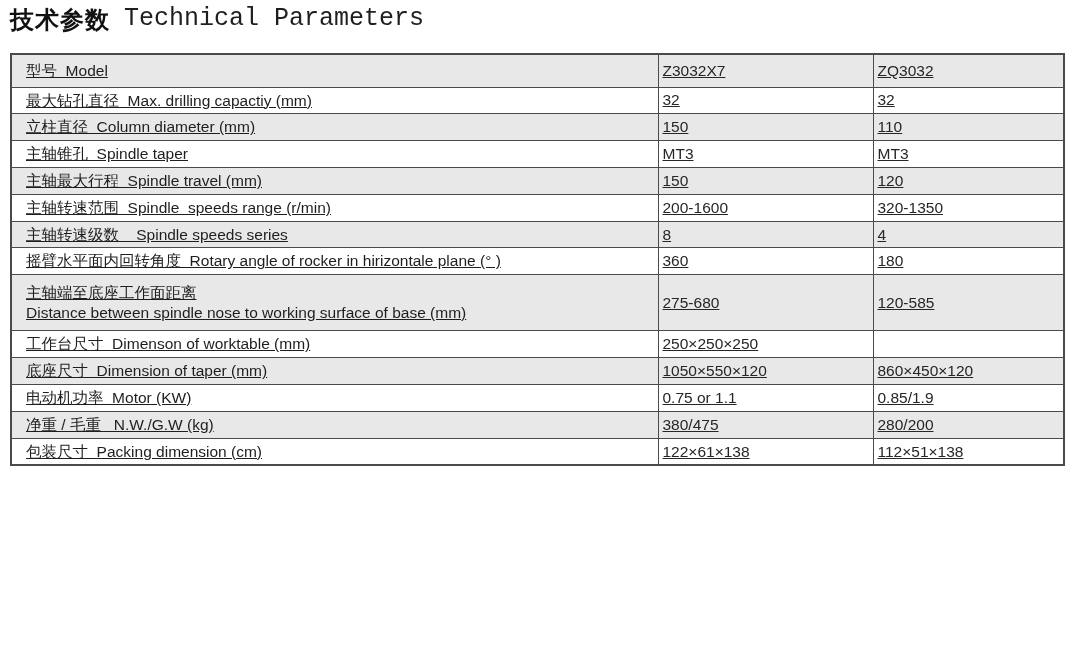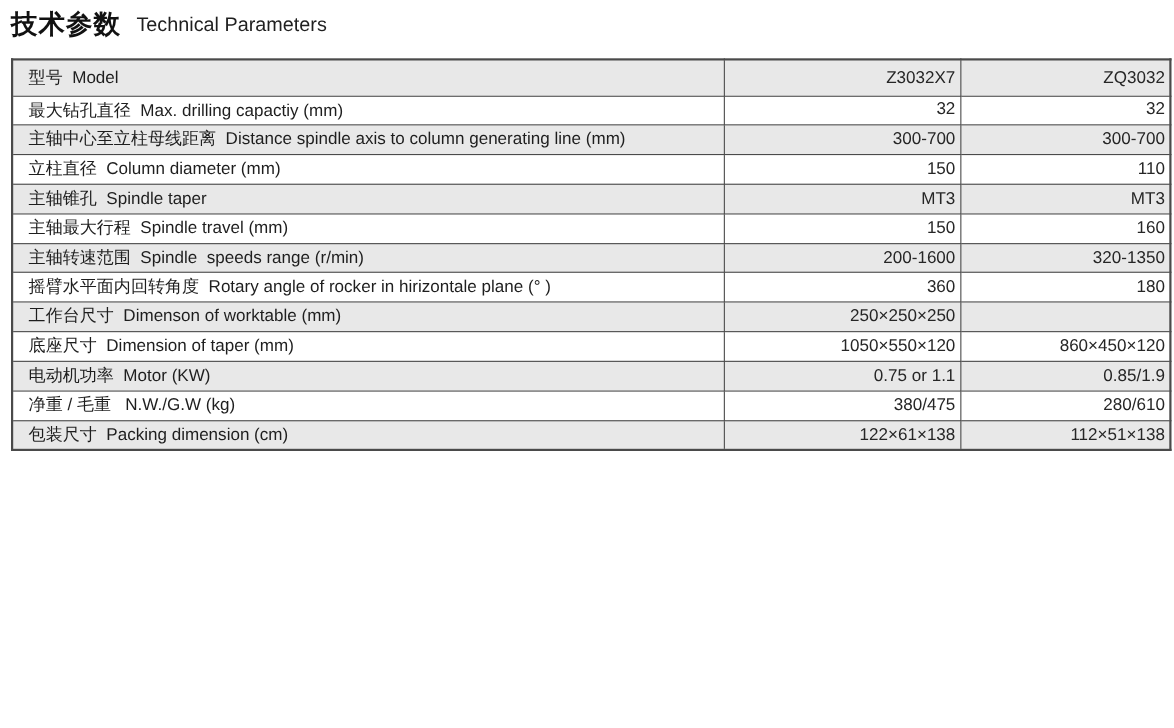--- a/index.html
+++ b/index.html
@@ -12,9 +12,10 @@
   .page { padding: 2px 0 0 10px; }
   .title-bar {
     display: flex;
-    align-items: center;
+    align-items: flex-start;
     height: 36px;
     margin-top: 2px;
+    font-family: Liberation Mono, monospace;
   }
   .title-zh {
     font-size: 24px;

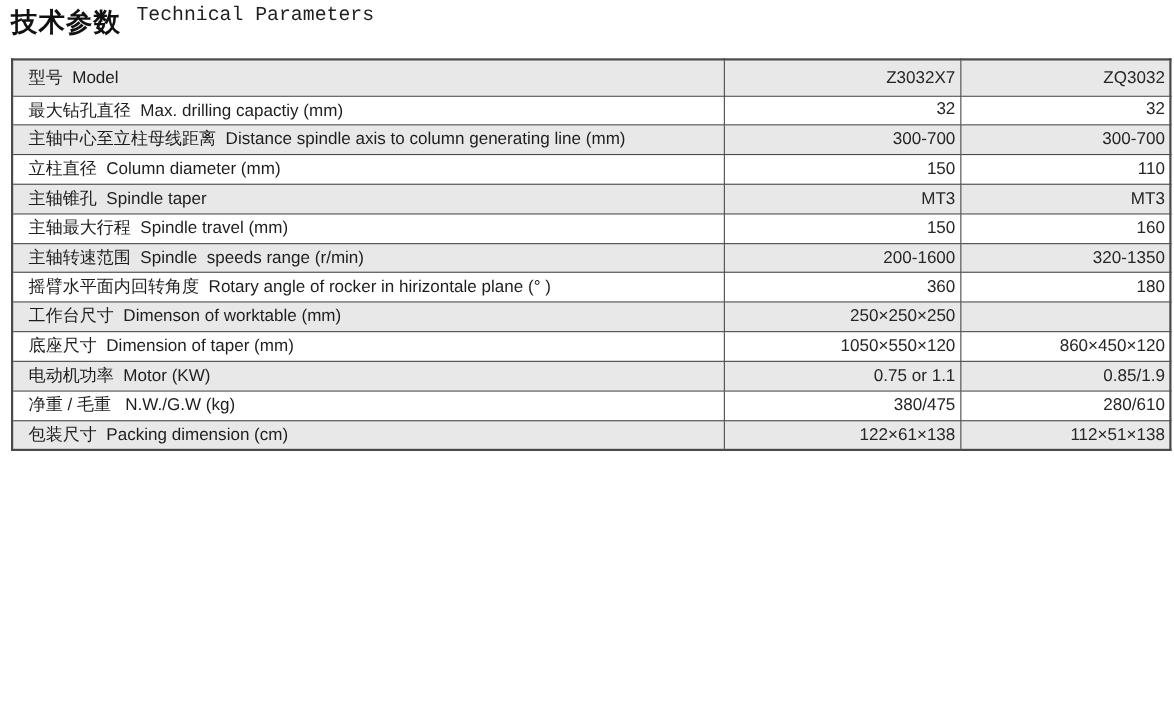--- a/index.html
+++ b/index.html
@@ -24,7 +24,7 @@
     letter-spacing: 1px;
   }
   .title-en {
-    font-size: 18px;
+    font-size: 25px;
     color: #1f1f1f;
     margin-left: 14px;
   }

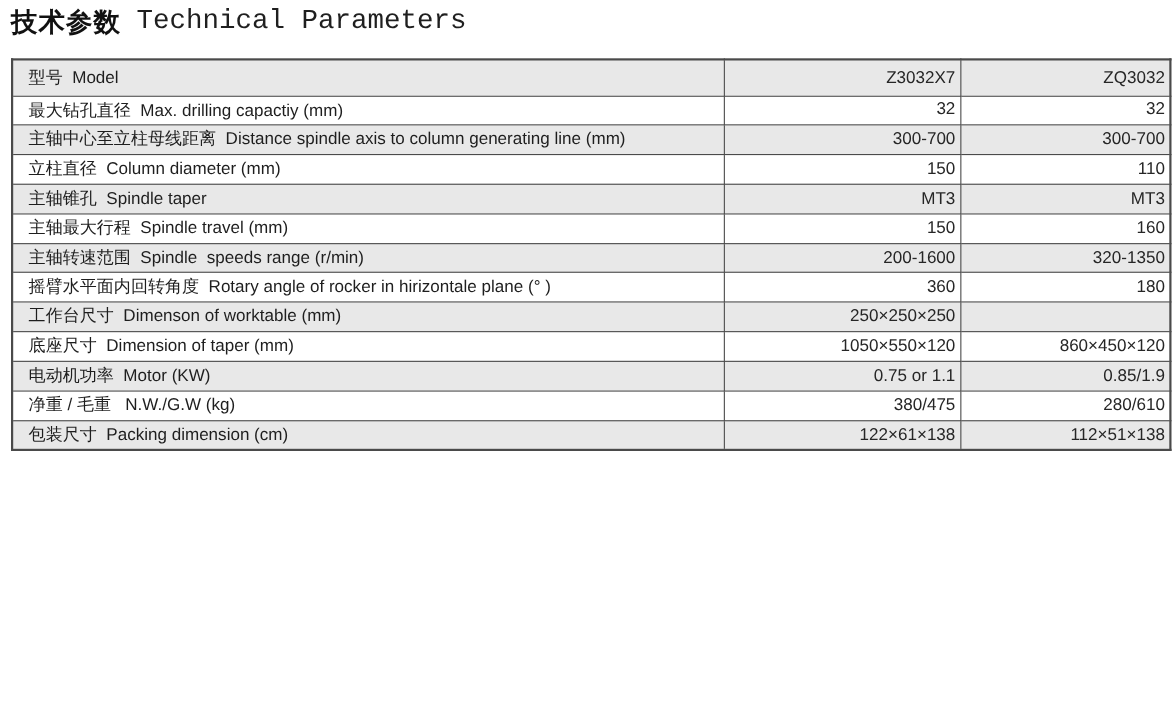--- a/index.html
+++ b/index.html
@@ -48,6 +48,7 @@
     font-size: 15.5px;
     color: #1e1e1e;
     vertical-align: middle;
+    text-decoration: underline;
   }
   td.label {
     padding: 3px 8px 3px 14px;

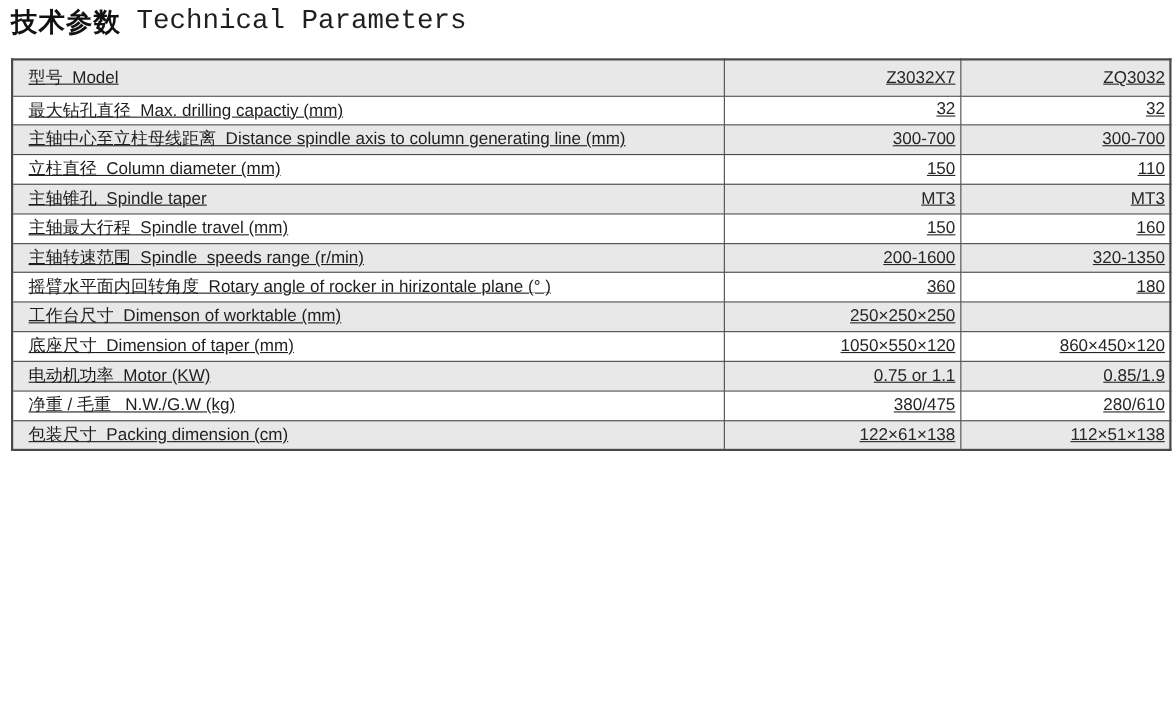--- a/index.html
+++ b/index.html
@@ -56,7 +56,7 @@
     line-height: 1.28;
   }
   td.val {
-    text-align: right;
+    text-align: left;
     color: #262626;
     padding: 2px 4px;
   }

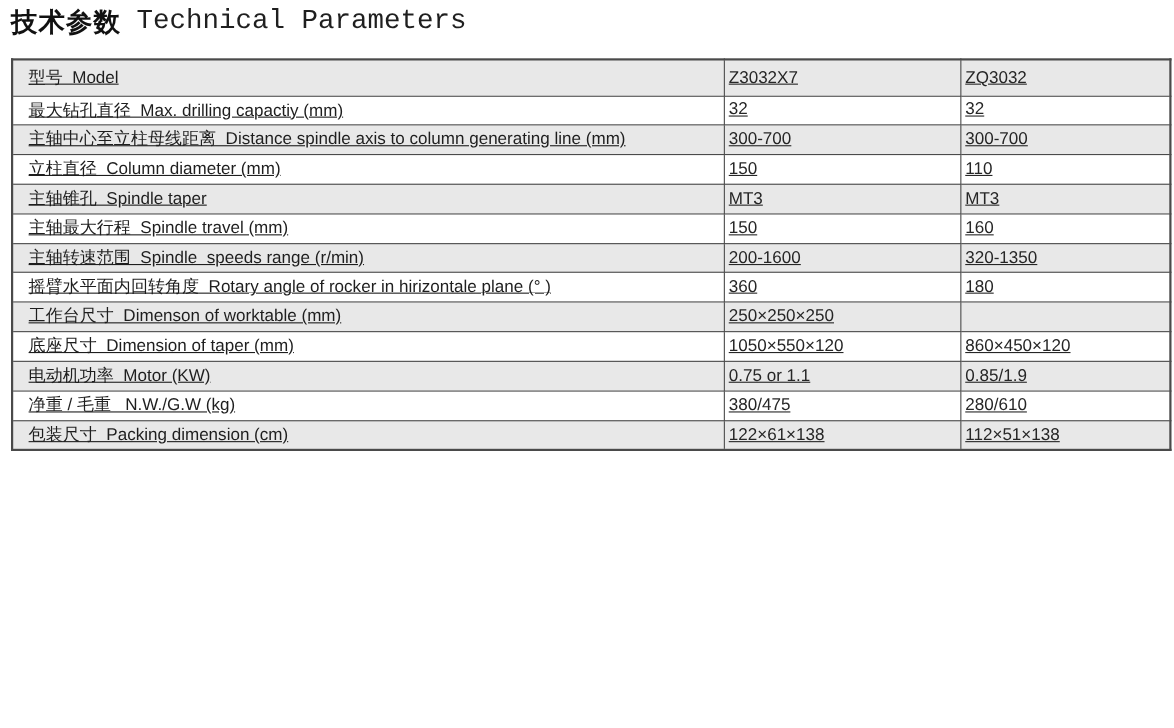--- a/index.html
+++ b/index.html
@@ -89,11 +89,6 @@
         <td class="val">32</td>
       </tr>
       <tr>
-        <td class="label">主轴中心至立柱母线距离  Distance spindle axis to column generating line (mm)</td>
-        <td class="val">300-700</td>
-        <td class="val">300-700</td>
-      </tr>
-      <tr>
         <td class="label">立柱直径  Column diameter (mm)</td>
         <td class="val">150</td>
         <td class="val">110</td>

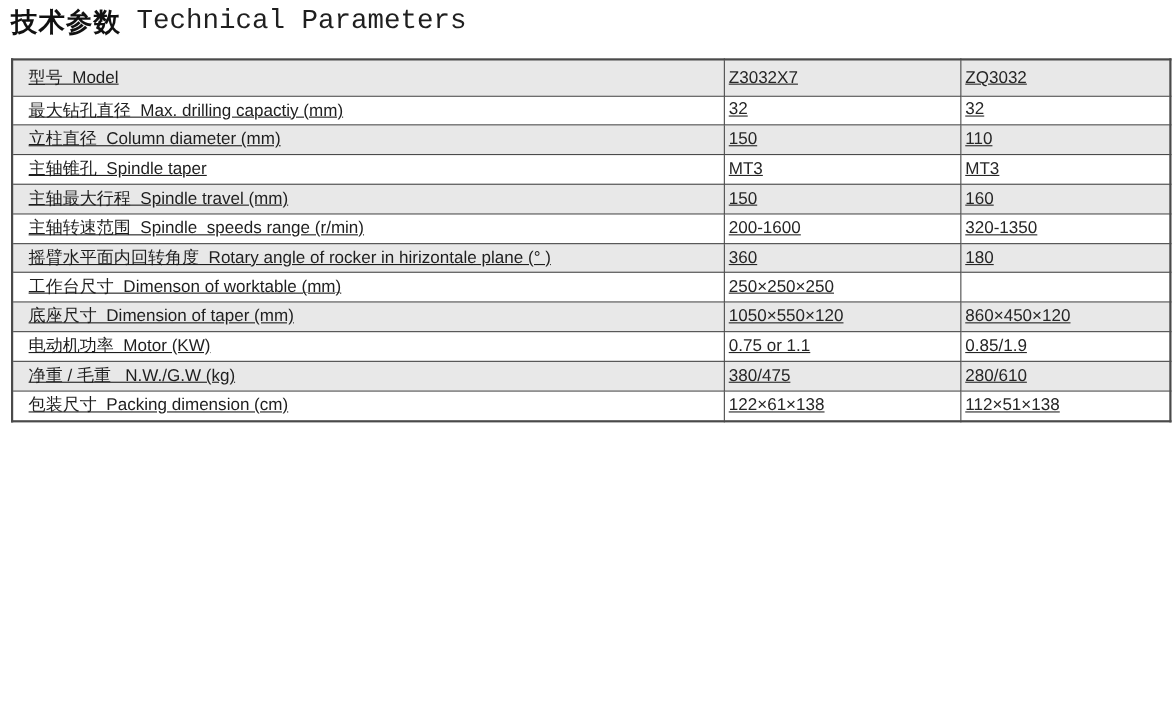--- a/index.html
+++ b/index.html
@@ -101,7 +101,7 @@
       <tr>
         <td class="label">主轴最大行程  Spindle travel (mm)</td>
         <td class="val">150</td>
-        <td class="val">160</td>
+        <td class="val">120</td>
       </tr>
       <tr>
         <td class="label">主轴转速范围  Spindle  speeds range (r/min)</td>

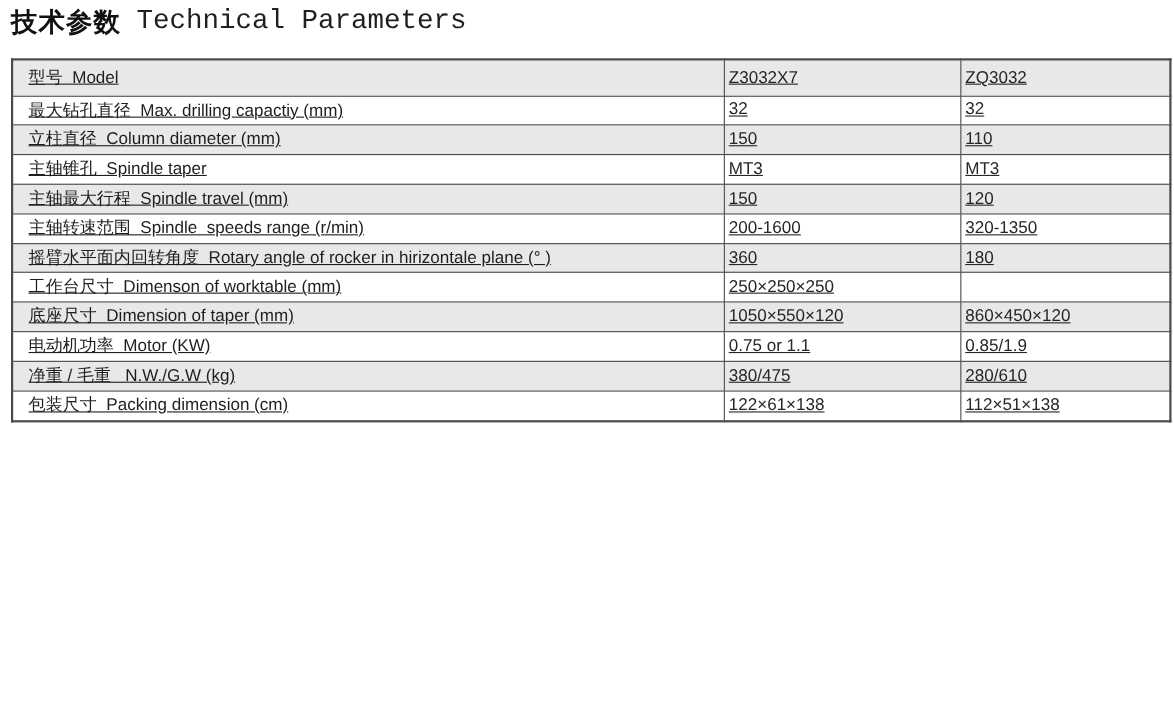--- a/index.html
+++ b/index.html
@@ -109,6 +109,11 @@
         <td class="val">320-1350</td>
       </tr>
       <tr>
+        <td class="label">主轴转速级数    Spindle speeds series</td>
+        <td class="val">8</td>
+        <td class="val">4</td>
+      </tr>
+      <tr>
         <td class="label">摇臂水平面内回转角度  Rotary angle of rocker in hirizontale plane (° )</td>
         <td class="val">360</td>
         <td class="val">180</td>

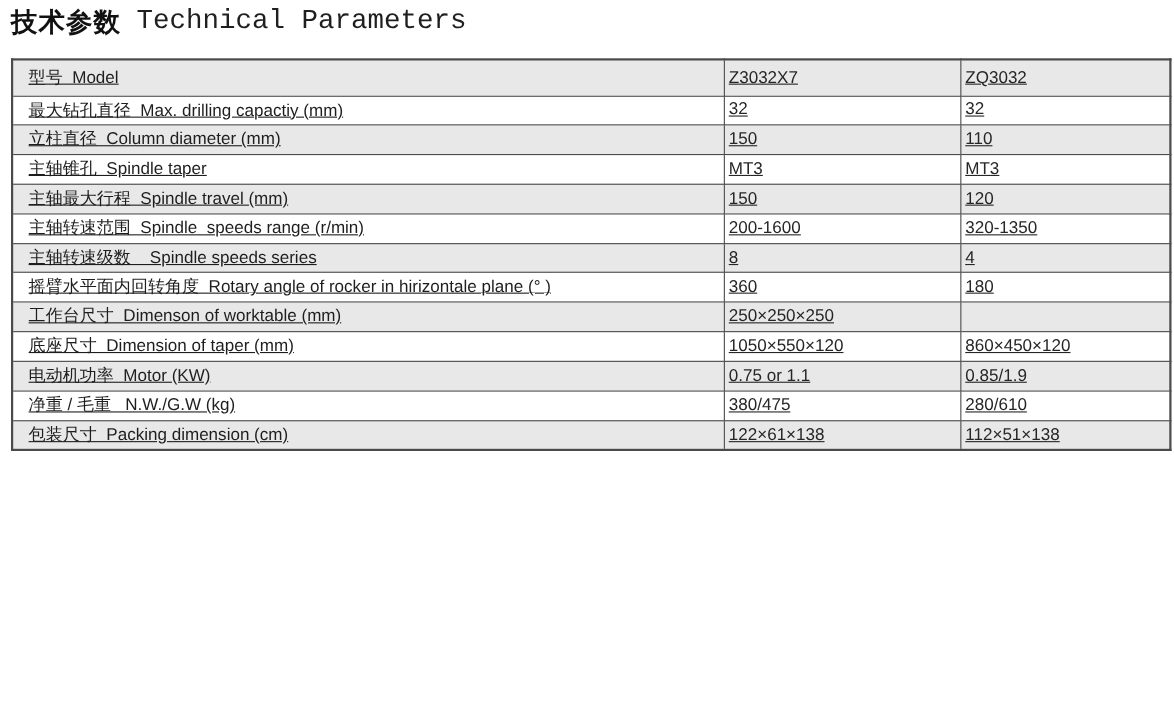--- a/index.html
+++ b/index.html
@@ -118,6 +118,12 @@
         <td class="val">360</td>
         <td class="val">180</td>
       </tr>
+      <tr class="tall">
+        <td class="label">主轴端至底座工作面距离
+Distance between spindle nose to working surface of base (mm)</td>
+        <td class="val">275-680</td>
+        <td class="val">120-585</td>
+      </tr>
       <tr>
         <td class="label">工作台尺寸  Dimenson of worktable (mm)</td>
         <td class="val">250×250×250</td>

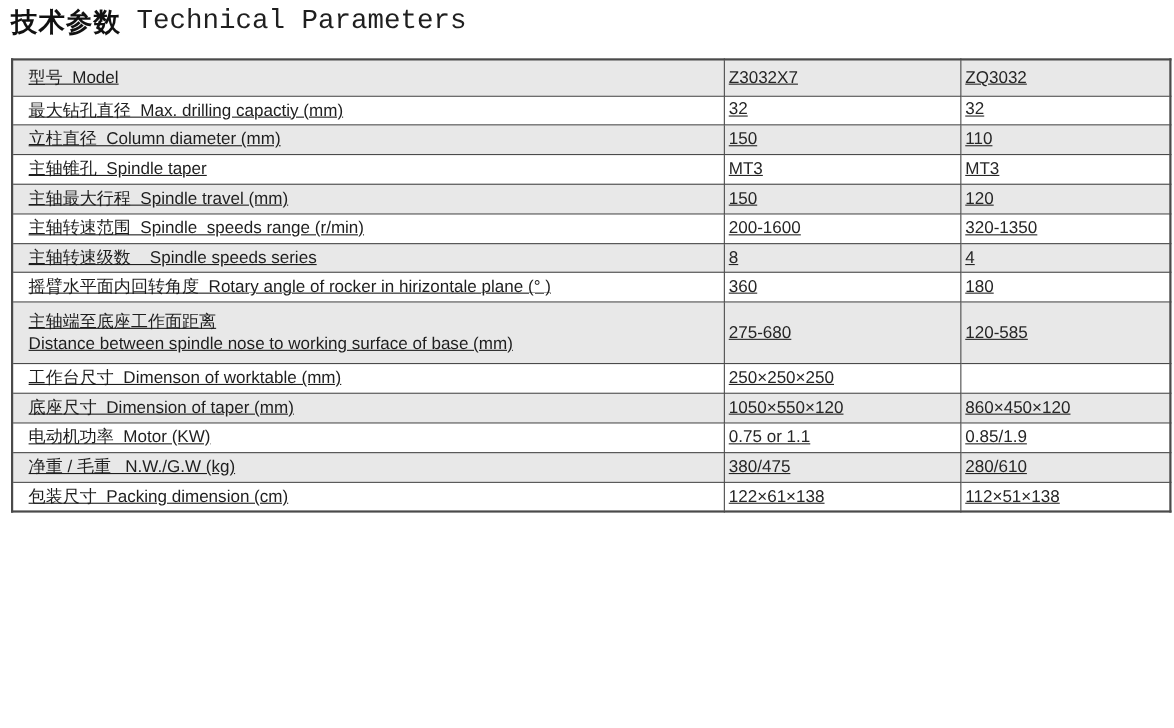--- a/index.html
+++ b/index.html
@@ -142,7 +142,7 @@
       <tr>
         <td class="label">净重 / 毛重   N.W./G.W (kg)</td>
         <td class="val">380/475</td>
-        <td class="val">280/610</td>
+        <td class="val">280/200</td>
       </tr>
       <tr>
         <td class="label">包装尺寸  Packing dimension (cm)</td>

